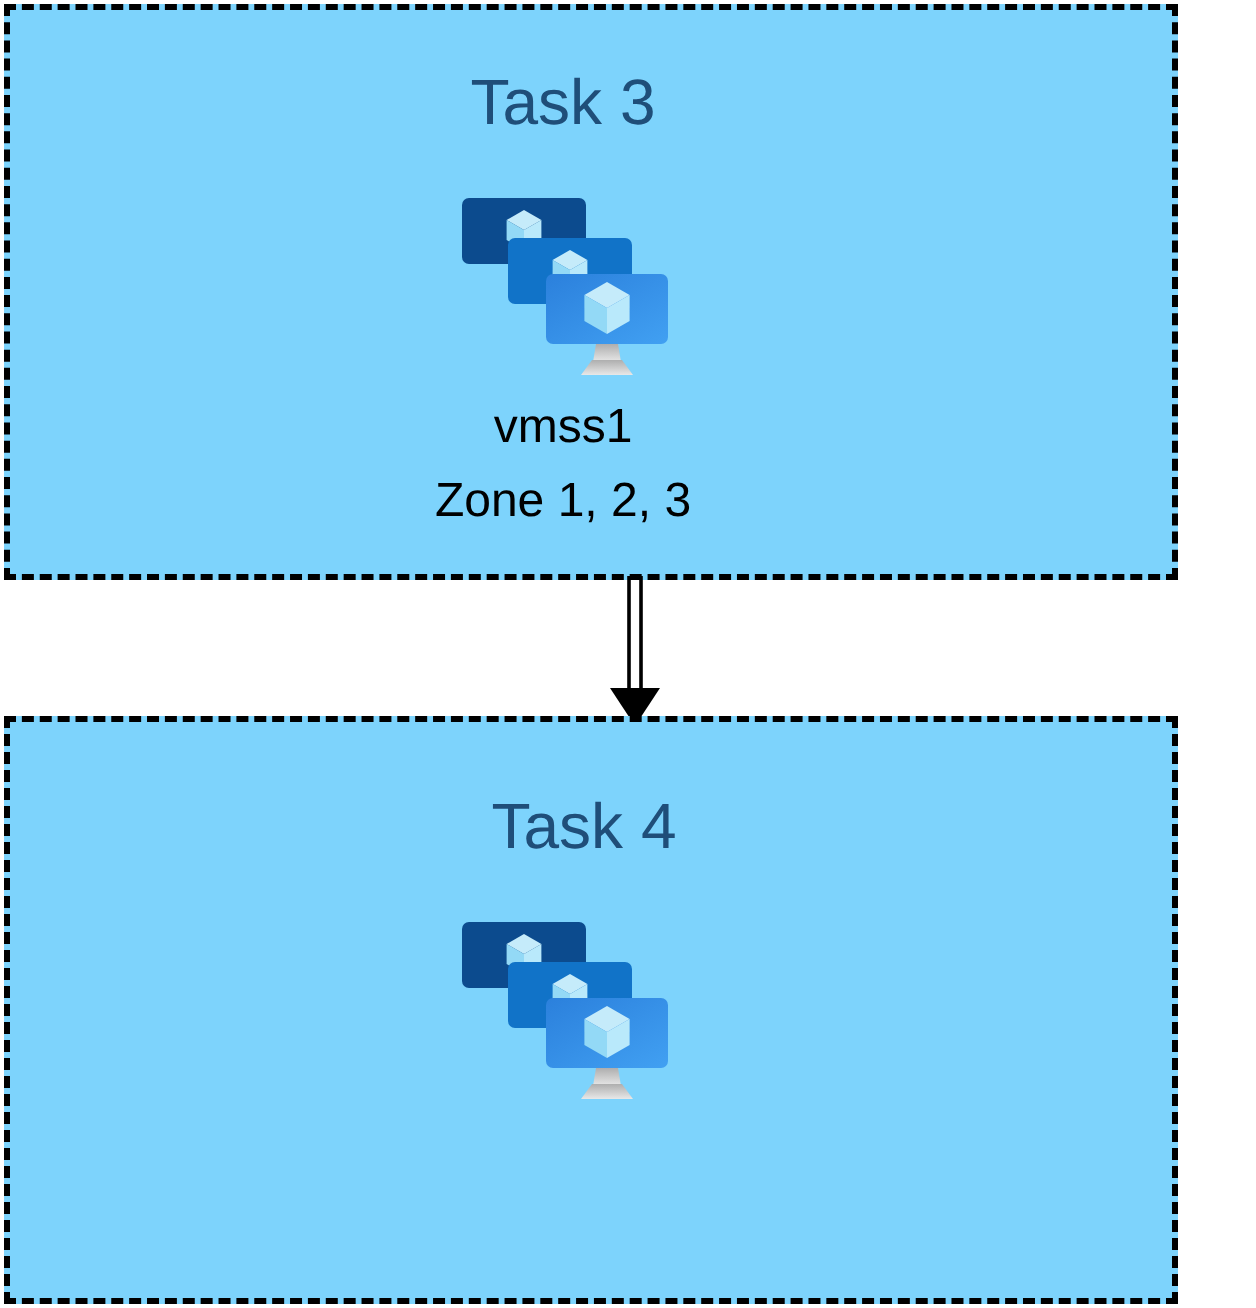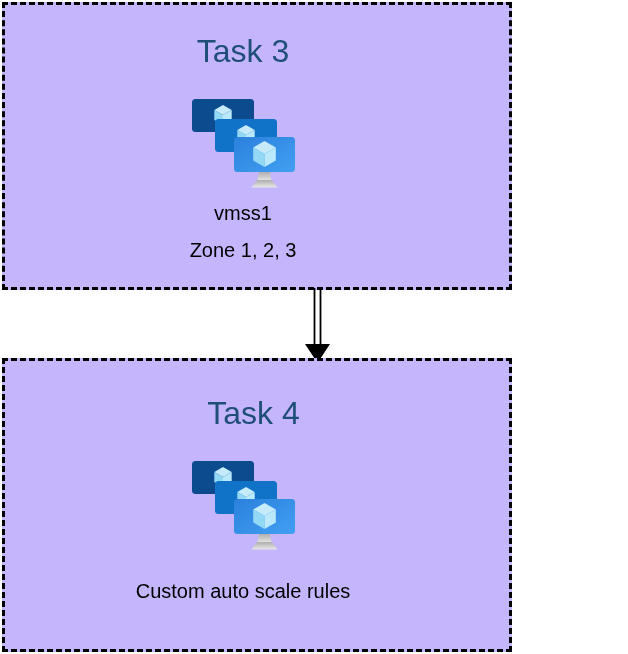--- a/index.html
+++ b/index.html
@@ -13,9 +13,9 @@
   .node {
     position: absolute;
     left: 2px;
-    width: 510px;
+    width: 587px;
     box-sizing: border-box;
-    background: #c4b5fd;
+    background: #7dd3fc;
     border: 3px dashed #000000;
   }
   .node-task3 { top: 2px;   height: 288px; }

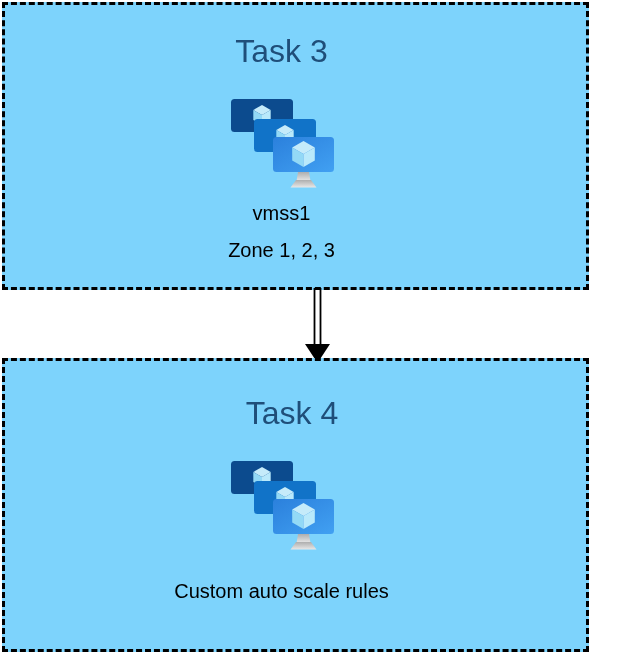--- a/index.html
+++ b/index.html
@@ -37,7 +37,7 @@
   .vmss-icon { margin-top: 26px; width: 104px; height: 94px; }
   .node-label {
     margin-top: 4px;
-    font-size: 20px;
+    font-size: 24px;
     line-height: 37px;
     color: #000000;
     text-align: center;

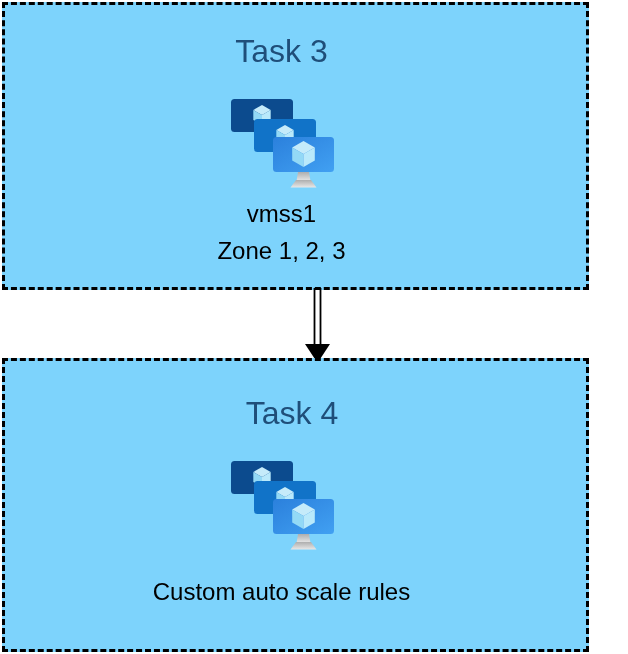--- a/index.html
+++ b/index.html
@@ -124,9 +124,6 @@
       <polygon points="62.2,50.5 73.5,57 73.5,70 62.2,63.5" fill="#93d9f6"></polygon>
       <polygon points="73.5,57 84.8,50.5 84.8,63.5 73.5,70" fill="#b9e9fb"></polygon>
     </svg>
-    <div class="node-label">
-      <span>Custom auto scale rules</span>
-    </div>
   </div>
 </div>
 

